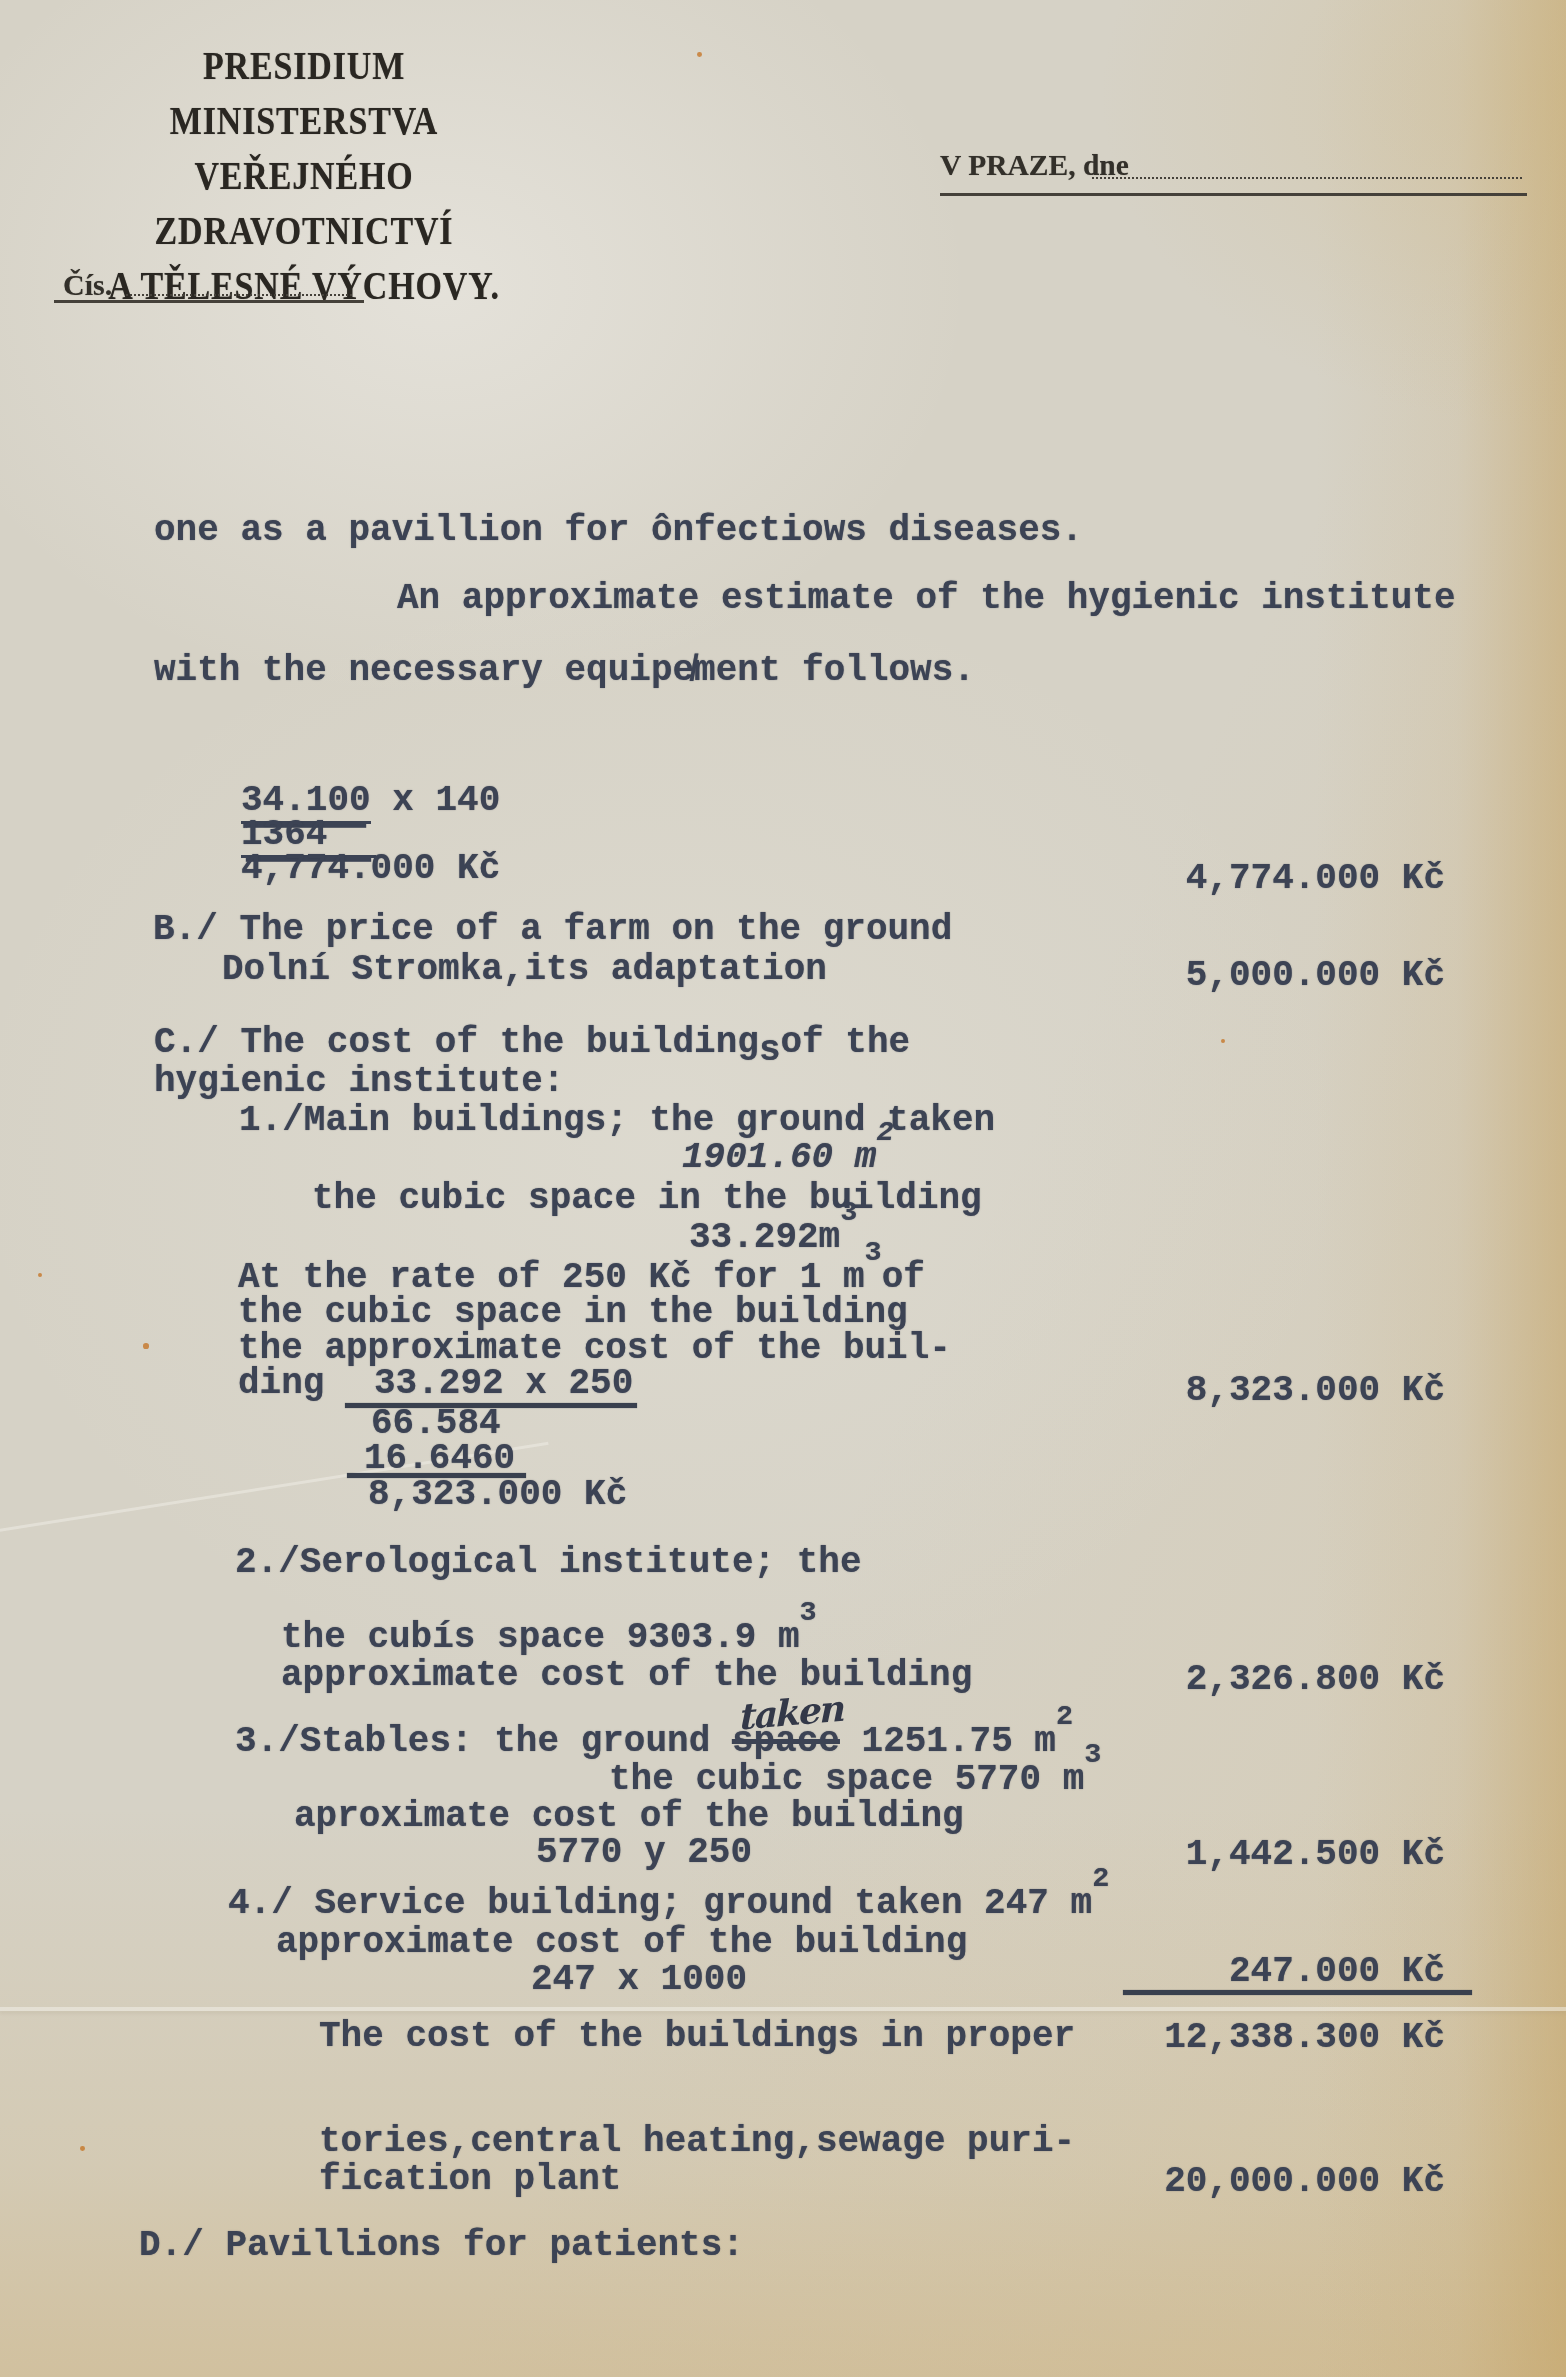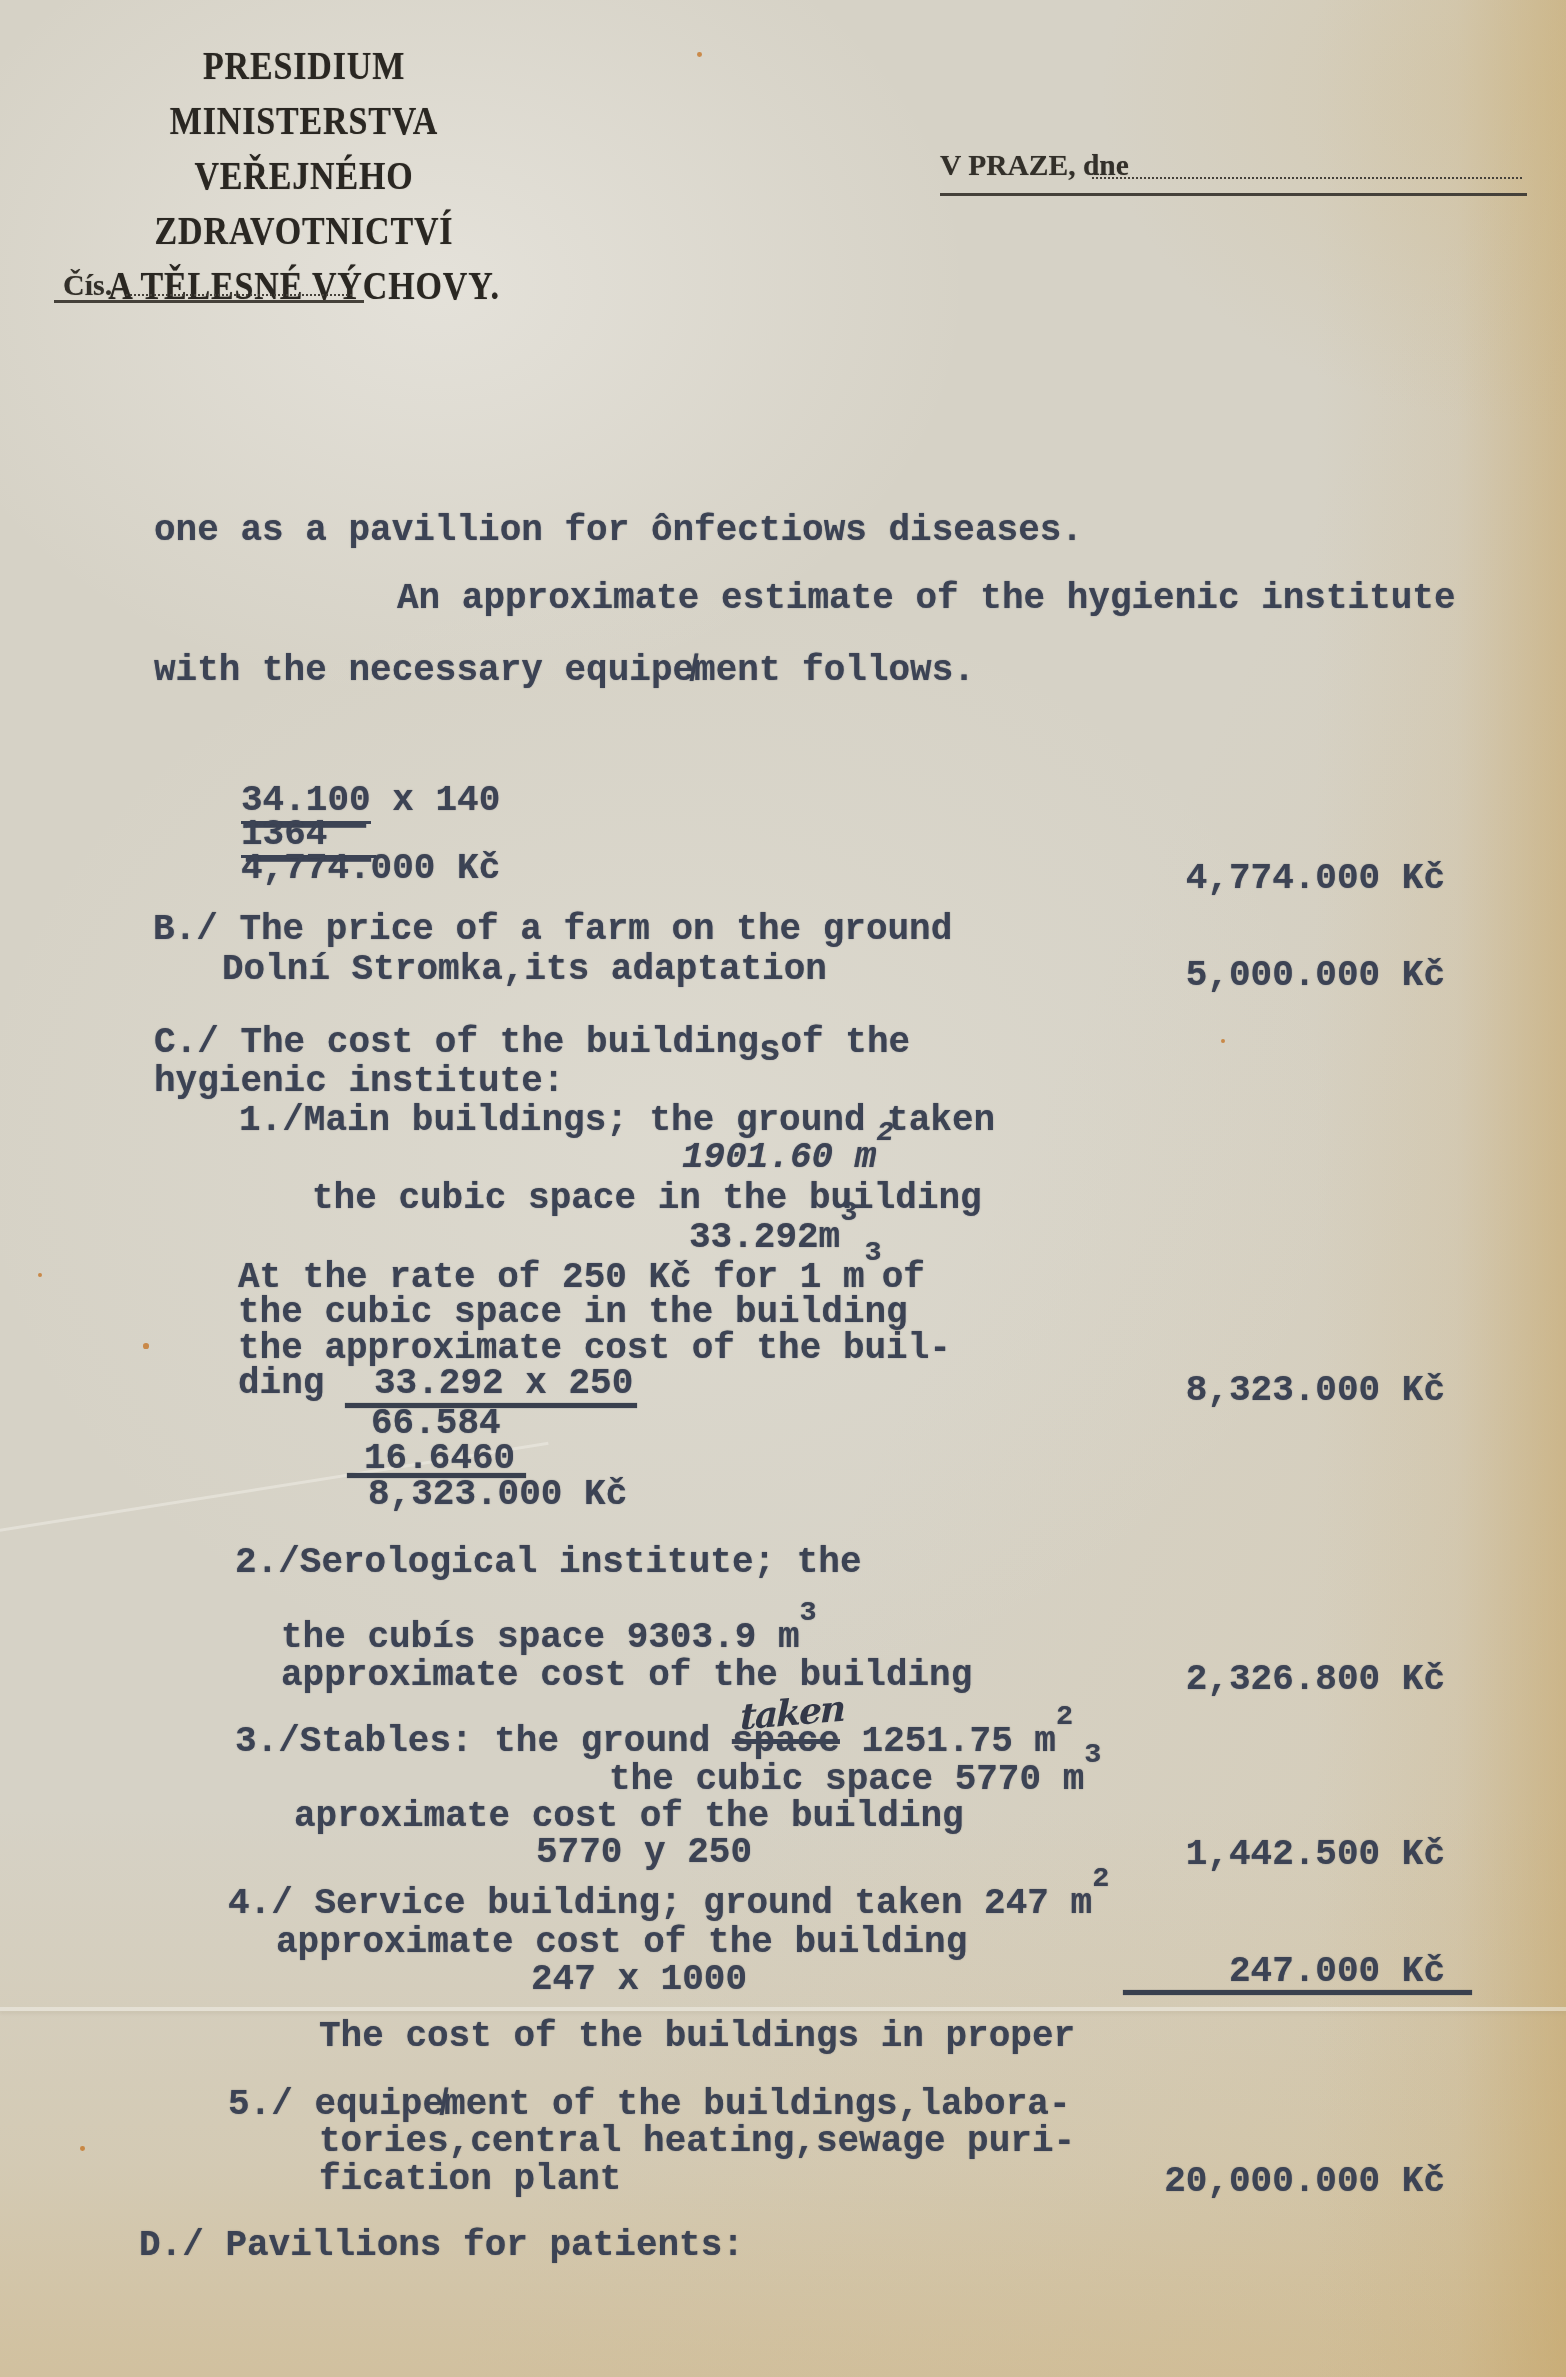--- a/index.html
+++ b/index.html
@@ -152,6 +152,7 @@
   <div class="ink-rule" style="left:1123px;top:1990px;width:349px;"></div>
 
   <div class="tw" style="left:319px;top:2018px;">The cost of the buildings in proper</div>
+  <div class="tw amount" style="top:2019px;">12,338.300 Kč</div>
 
   <div class="tw" style="left:228px;top:2086px;">5./ equipe̸ment of the buildings,labora-</div>
   <div class="tw" style="left:319px;top:2123px;">tories,central heating,sewage puri-</div>

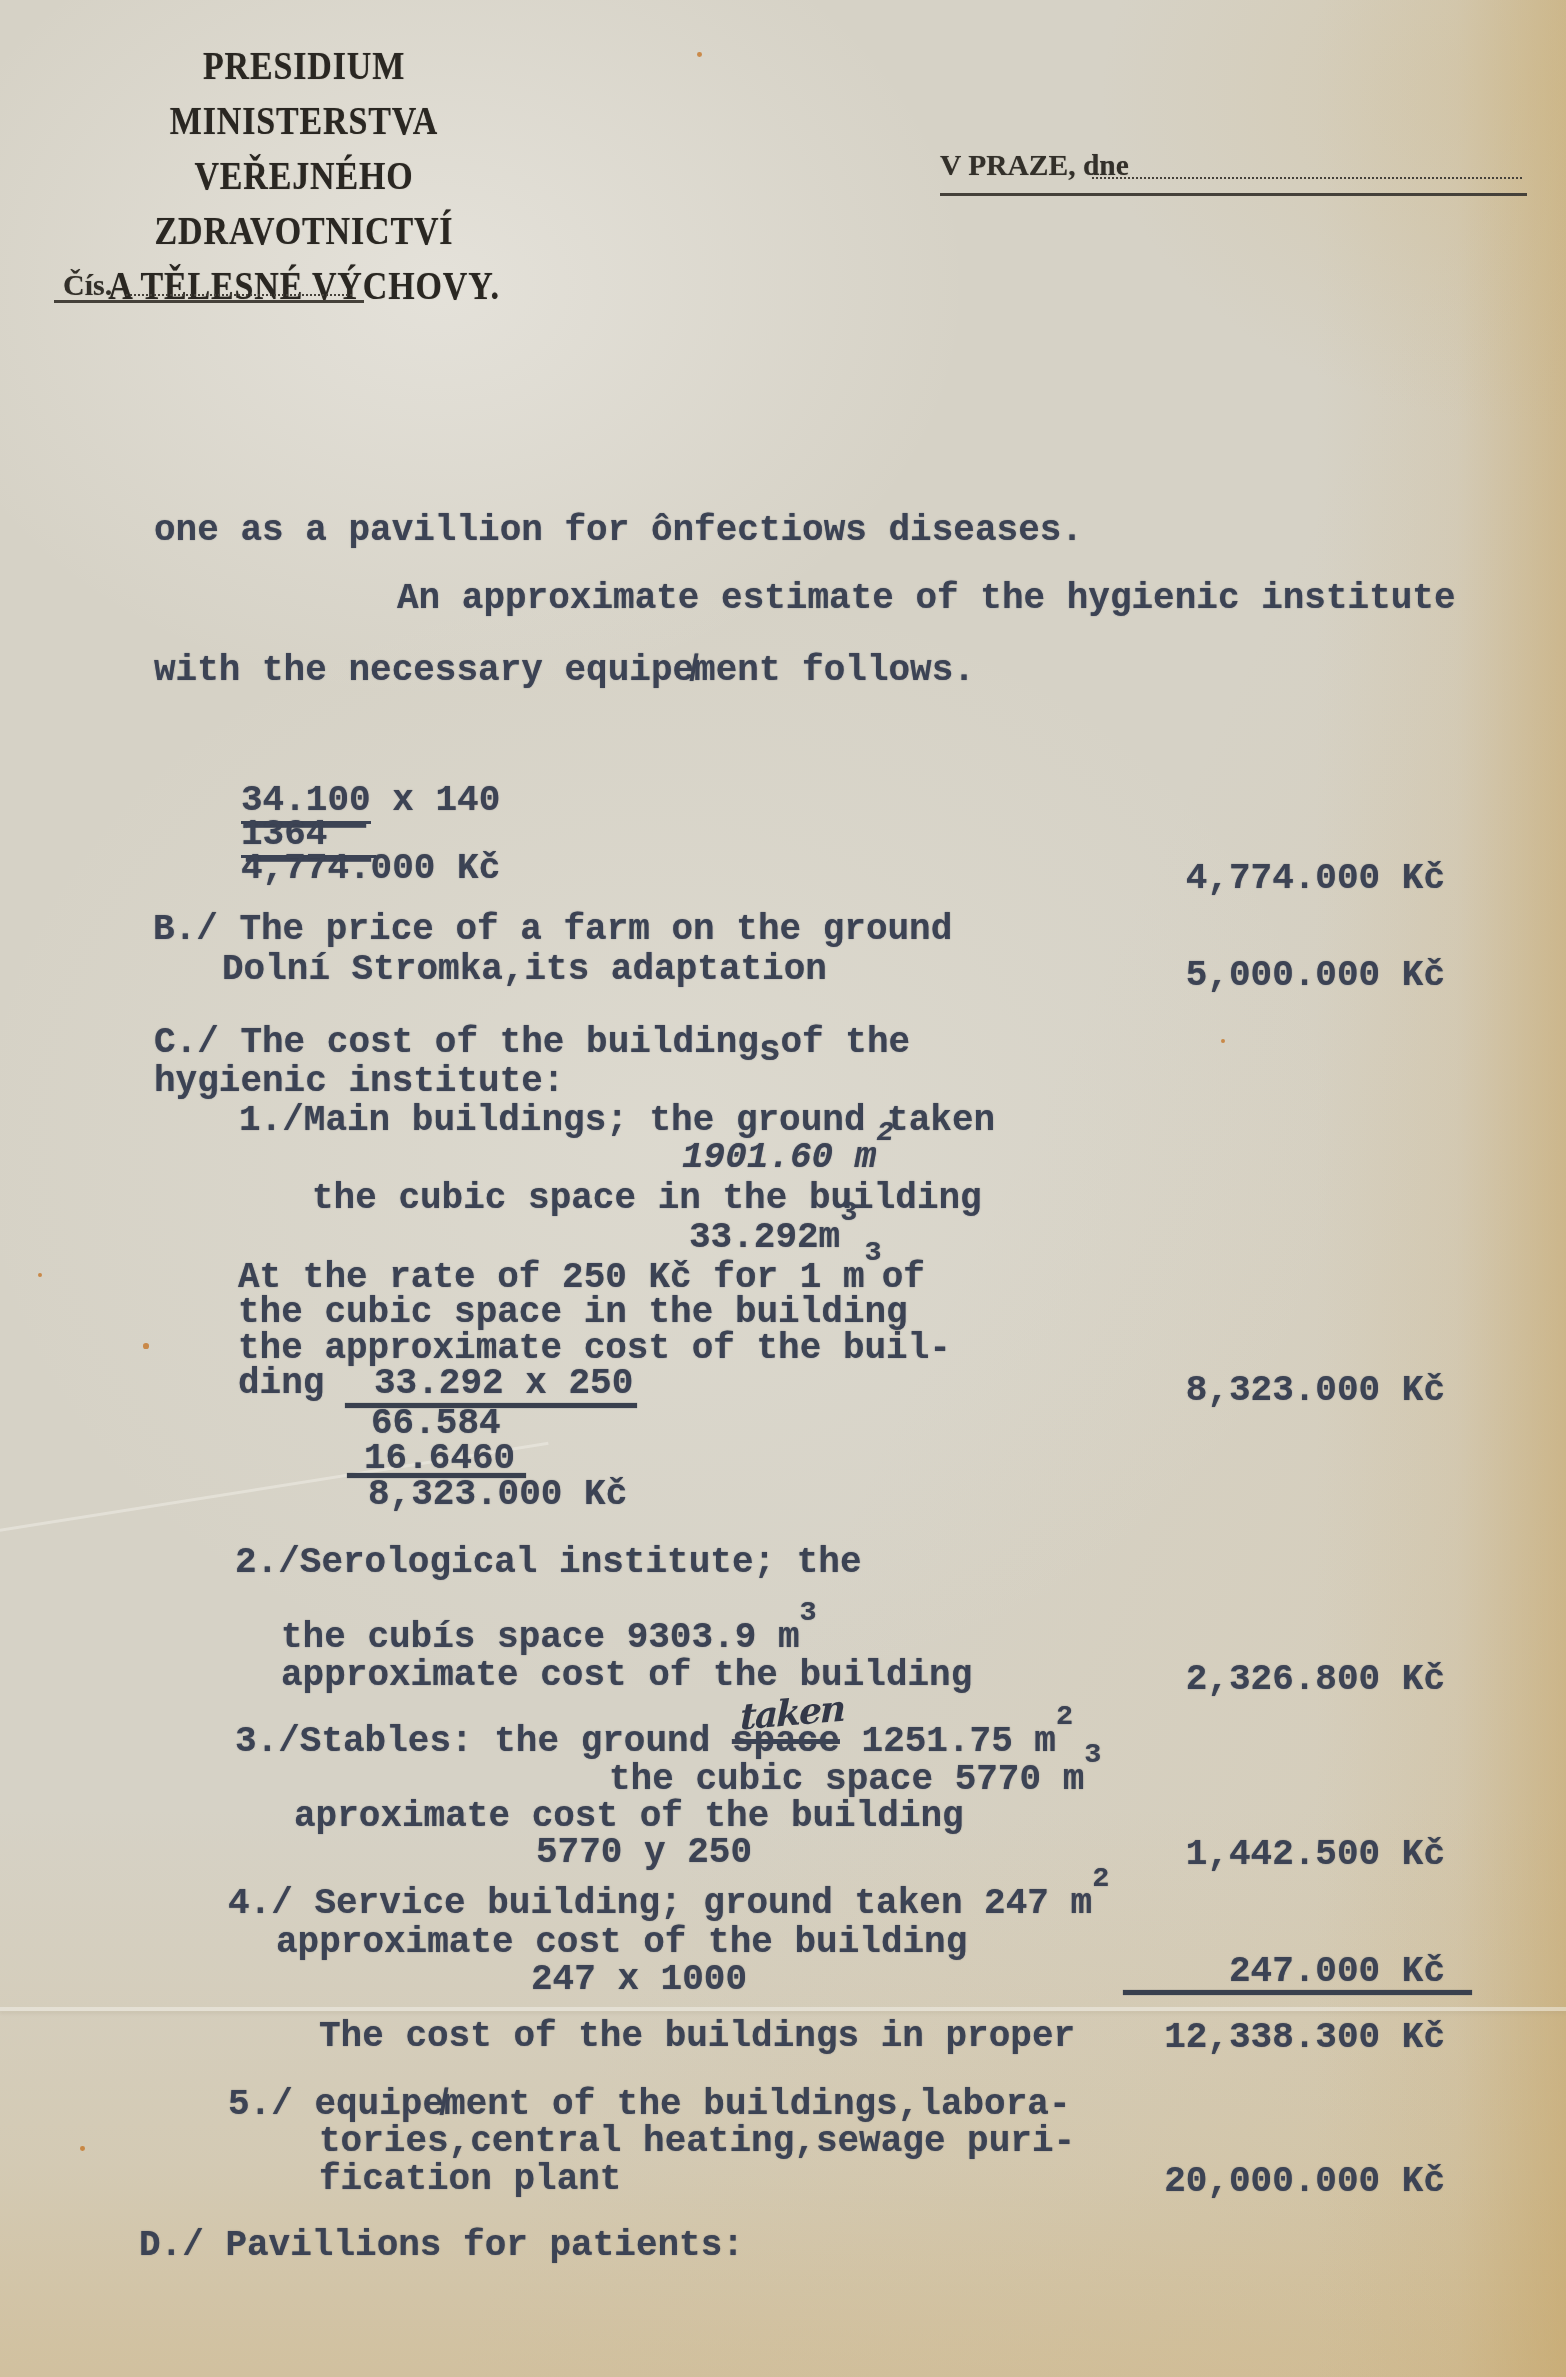--- a/index.html
+++ b/index.html
@@ -154,7 +154,6 @@
   <div class="tw" style="left:319px;top:2018px;">The cost of the buildings in proper</div>
   <div class="tw amount" style="top:2019px;">12,338.300 Kč</div>
 
-  <div class="tw" style="left:228px;top:2086px;">5./ equipe̸ment of the buildings,labora-</div>
   <div class="tw" style="left:319px;top:2123px;">tories,central heating,sewage puri-</div>
   <div class="tw" style="left:319px;top:2161px;">fication plant</div>
   <div class="tw amount" style="top:2163px;">20,000.000 Kč</div>

